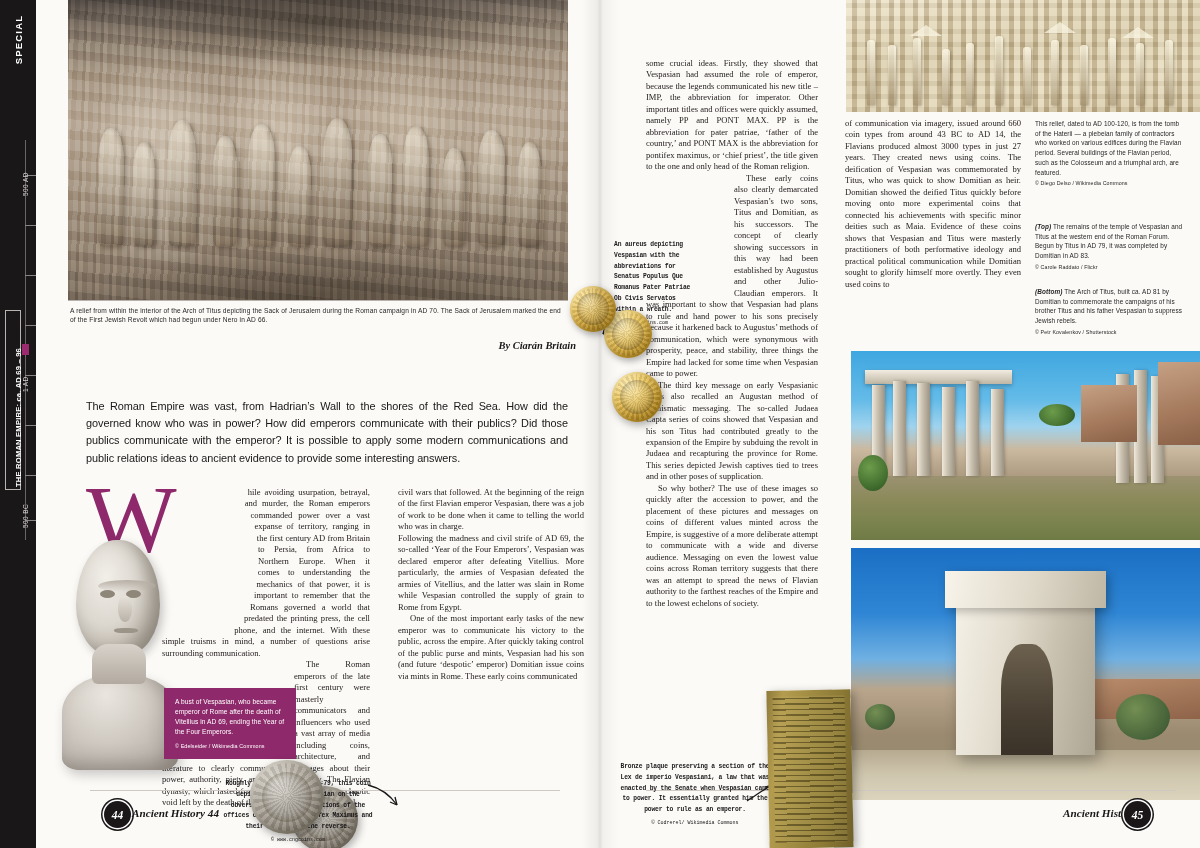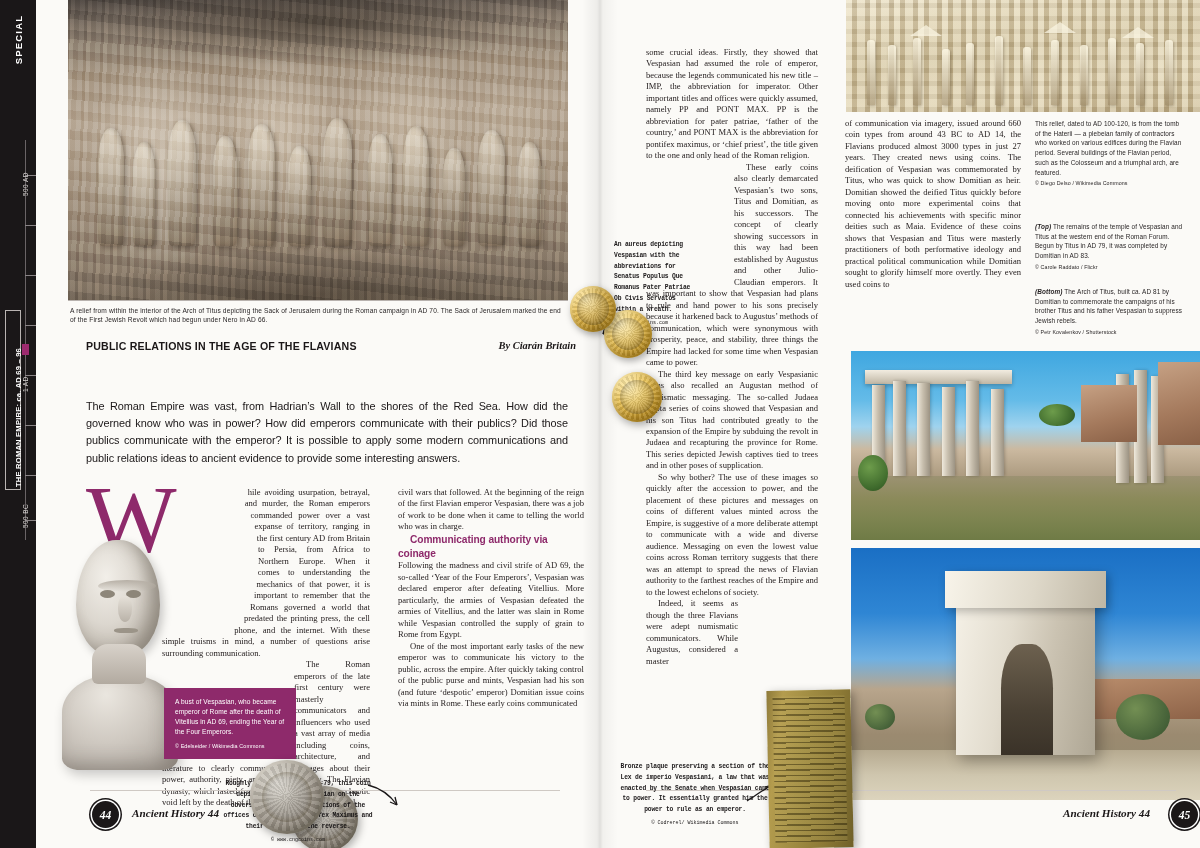--- a/index.html
+++ b/index.html
@@ -179,7 +179,7 @@
   .c1 .wrapbust { float:left; width: 96px; height: 148px; shape-outside: ellipse(); }
   .c1 .wrapcap  { float:left; width: 132px; height: 96px; clear: left; }
   .c2 { left: 362px; top: 487px;  width: 186px; }
-  .c3 { left: 646px; top: 47px;   width: 172px; }
+  .c3 { left: 646px; top: 58px;   width: 172px; }
   .c3 .wrapaur { float:left; width: 82px; height: 118px; margin: 2px 6px 2px 0; }
   .c4 { left: 845px; top: 118px;  width: 176px; }
   .c3 .wrapplaque { float:right; width: 80px; height: 150px; }

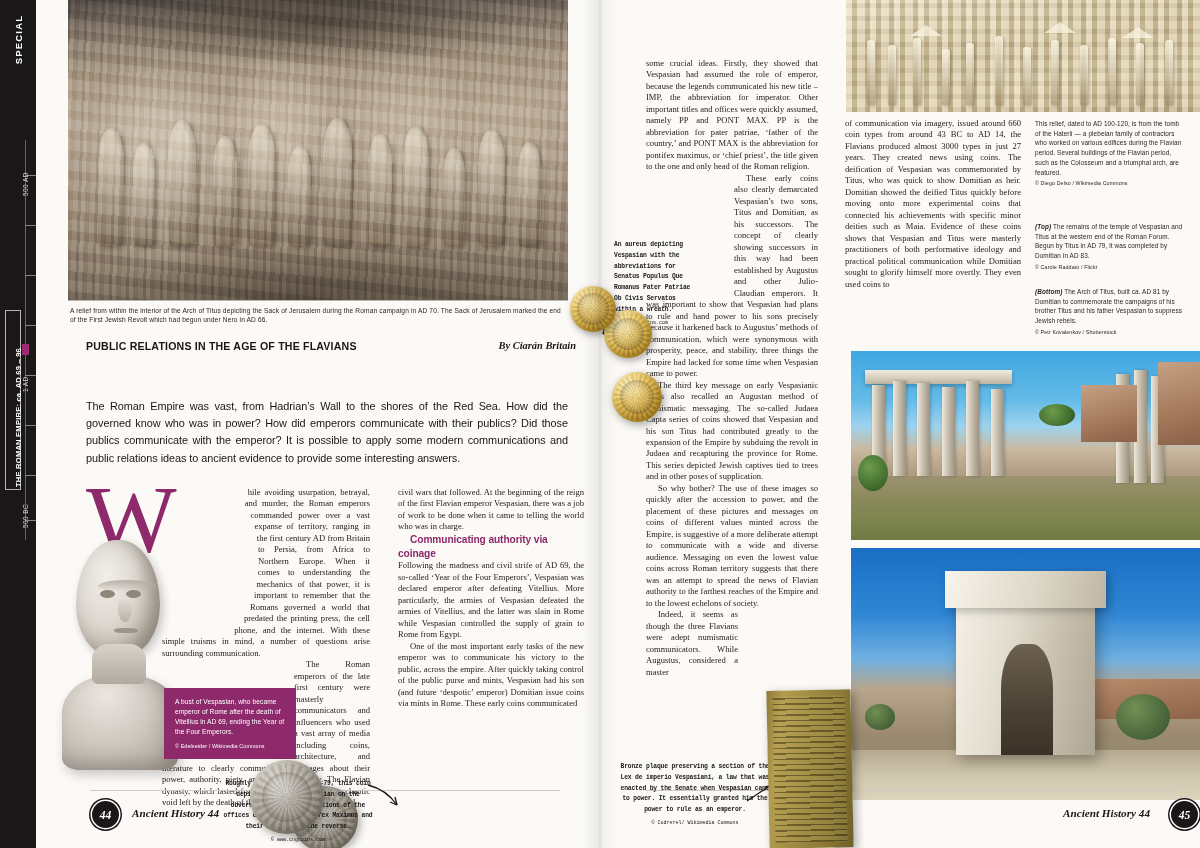--- a/index.html
+++ b/index.html
@@ -471,7 +471,6 @@
 
     <div class="hero-cap">A relief from within the interior of the Arch of Titus depicting the Sack of Jerusalem during the Roman campaign in AD 70. The Sack of Jerusalem marked the end of the First Jewish Revolt which had begun under Nero in AD 66.</div>
 
-    <div class="kicker">PUBLIC RELATIONS IN THE AGE OF THE FLAVIANS</div>
     <div class="byline">By Ciarán Britain</div>
     <div class="standfirst">The Roman Empire was vast, from Hadrian’s Wall to the shores of the Red Sea. How did the governed know who was in power? How did emperors communicate with their publics? Did those publics communicate with the emperor? It is possible to apply some modern communications and public relations ideas to ancient evidence to provide some interesting answers.</div>
 

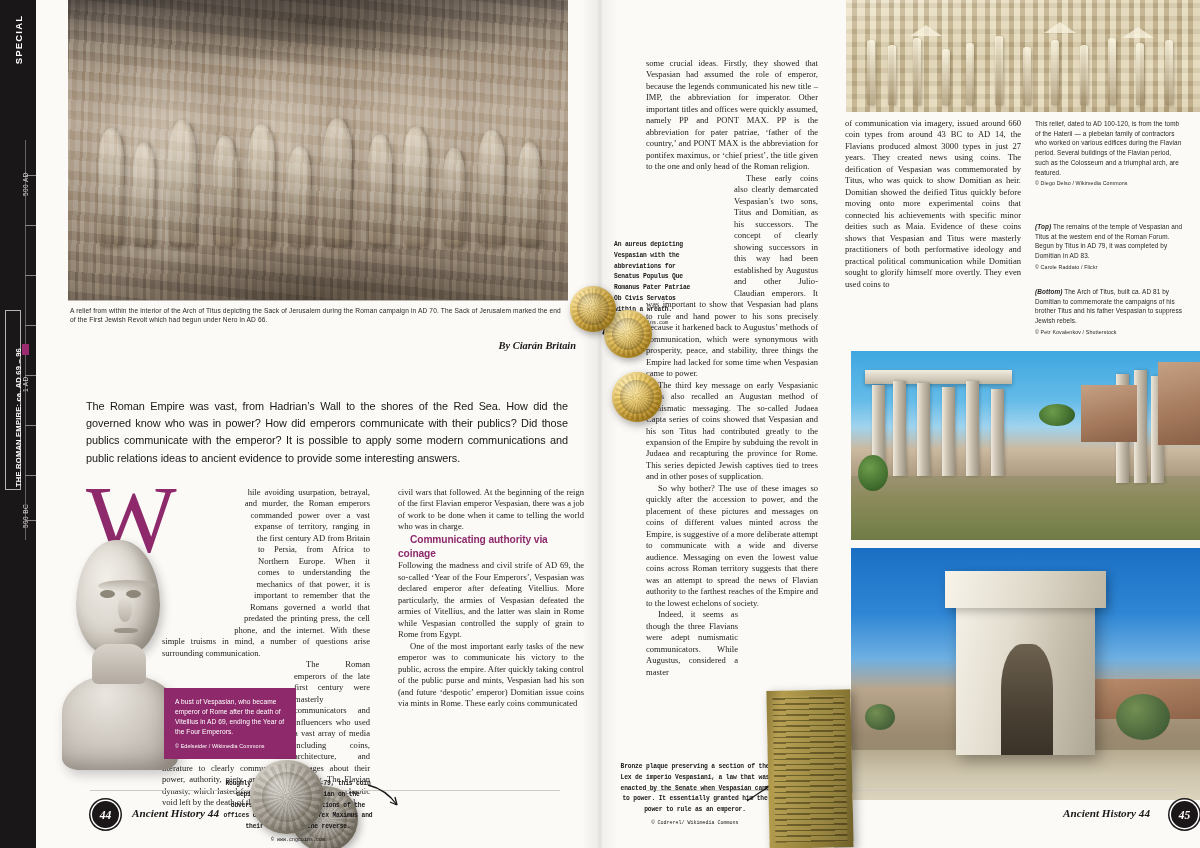--- a/index.html
+++ b/index.html
@@ -502,7 +502,6 @@
 
     <div class="col c2">
       <p class="noind">civil wars that followed. At the beginning of the reign of the first Flavian emperor Vespasian, there was a job of work to be done when it came to telling the world who was in charge.</p>
-      <p class="subhead">Communicating authority via coinage</p>
       <p class="noind">Following the madness and civil strife of AD 69, the so-called ‘Year of the Four Emperors’, Vespasian was declared emperor after defeating Vitellius. More particularly, the armies of Vespasian defeated the armies of Vitellius, and the latter was slain in Rome while Vespasian controlled the supply of grain to Rome from Egypt.</p>
       <p>One of the most important early tasks of the new emperor was to communicate his victory to the public, across the empire. After quickly taking control of the public purse and mints, Vespasian had his son (and future ‘despotic’ emperor) Domitian issue coins via mints in Rome. These early coins communicated</p>
     </div>

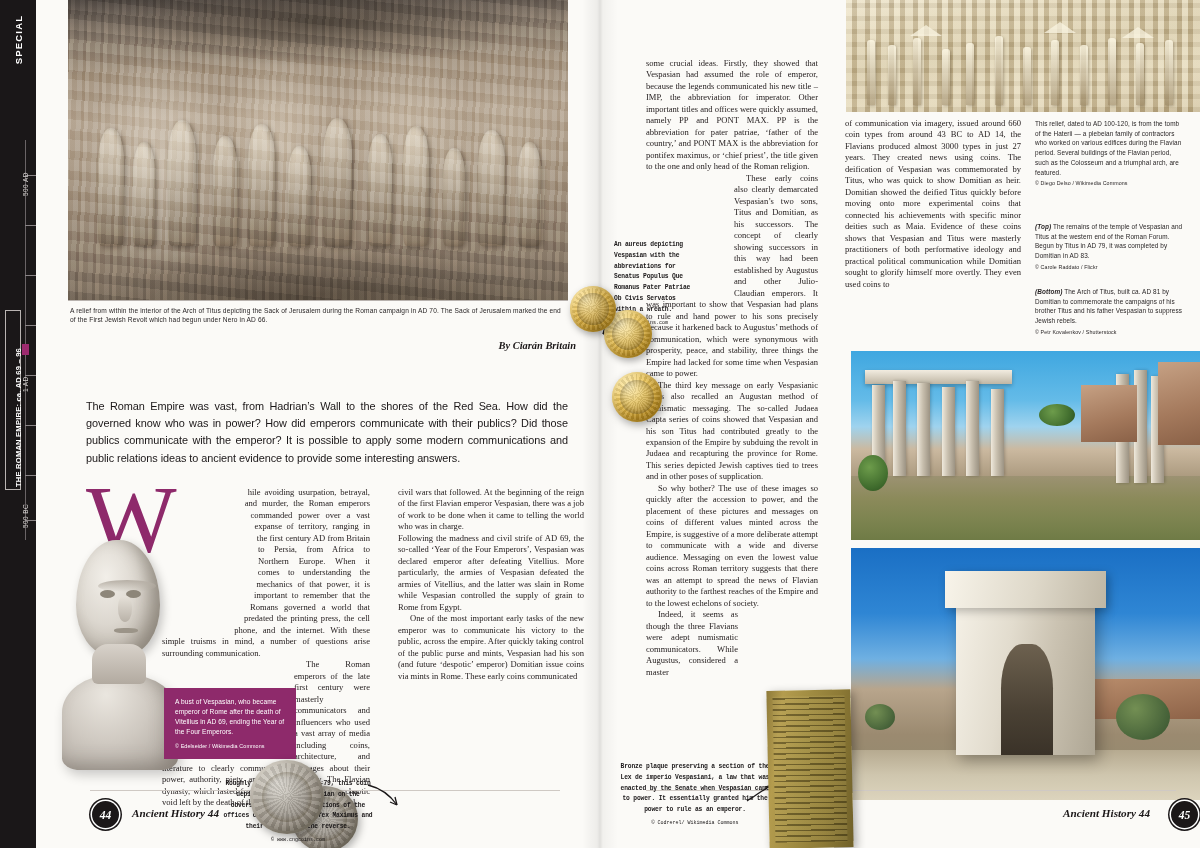--- a/index.html
+++ b/index.html
@@ -558,7 +558,6 @@
     <p>The third key message on early Vespasianic coins also recalled an Augustan method of numismatic messaging. The so-called Judaea Capta series of coins showed that Vespasian and his son Titus had contributed greatly to the expansion of the Empire by subduing the revolt in Judaea and recapturing the province for Rome. This series depicted Jewish captives tied to trees and in other poses of supplication.</p>
     <p>So why bother? The use of these images so quickly after the accession to power, and the placement of these pictures and messages on coins of different values minted across the Empire, is suggestive of a more deliberate attempt to communicate with a wide and diverse audience. Messaging on even the lowest value coins across Roman territory suggests that there was an attempt to spread the news of Flavian authority to the farthest reaches of the Empire and to the lowest echelons of society.</p>
     <div class="wrapplaque"></div>
-    <p>Indeed, it seems as though the three Flavians were adept numismatic communicators. While Augustus, considered a master</p>
   </div>
 
   <div class="hand hand-3">

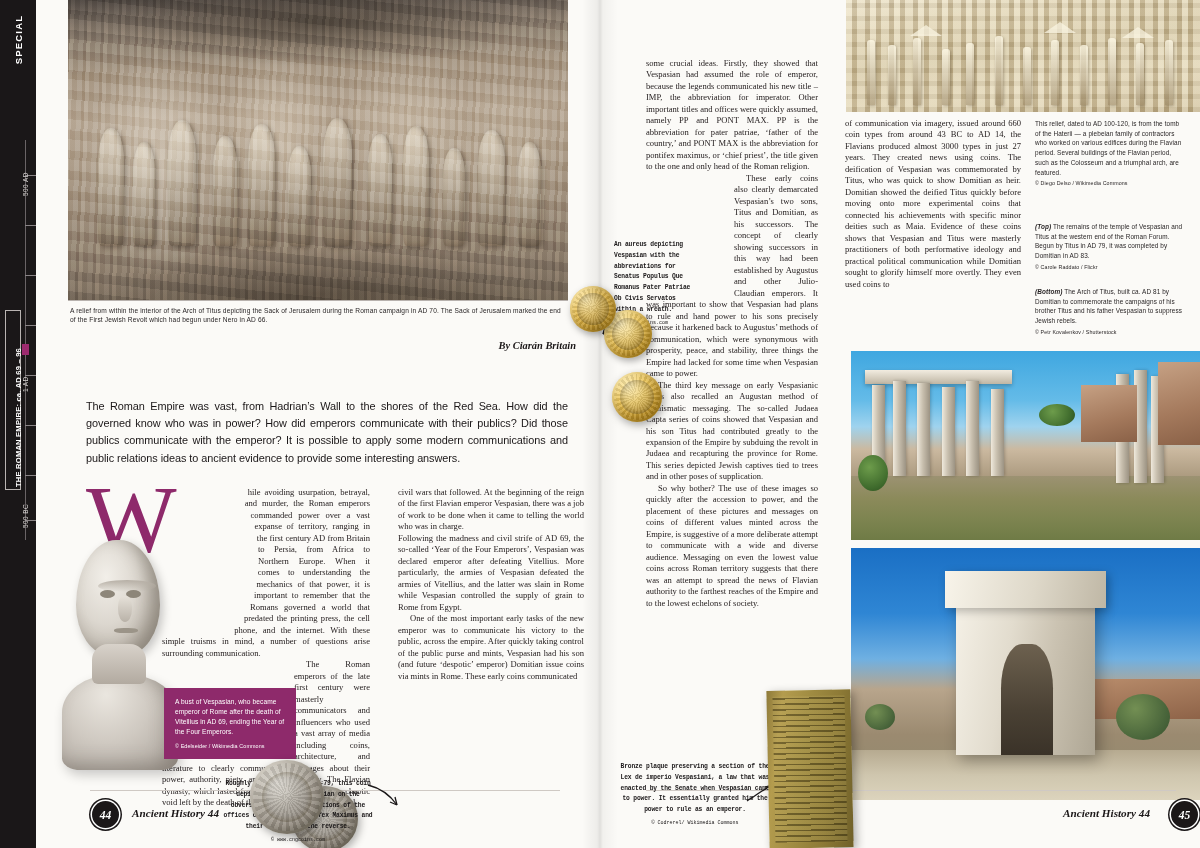--- a/index.html
+++ b/index.html
@@ -525,7 +525,7 @@
     </svg>
 
     <div class="footline" style="left:54px; top:790px; width:470px;"></div>
-    <div class="folio-badge" style="left:56px; top:801px;">44</div>
+    <div class="folio-badge" style="left:68px; top:801px;">44</div>
     <div class="folio-text" style="left:96px; top:807px;">Ancient History 44</div>
   </div>
 

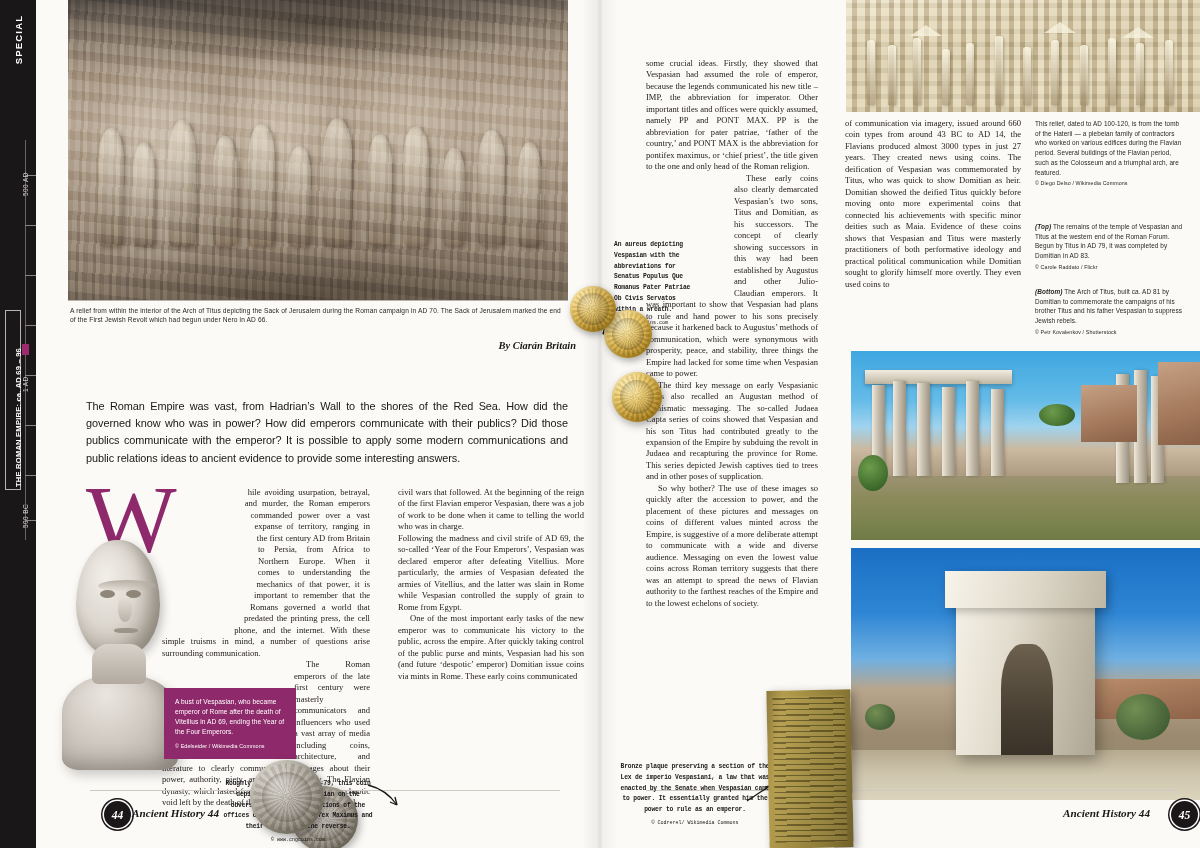--- a/index.html
+++ b/index.html
@@ -642,7 +642,7 @@
 
   <div class="footline" style="left:646px; top:790px; width:530px;"></div>
   <div class="folio-text" style="left:1063px; top:807px;">Ancient History 44</div>
-  <div class="folio-badge" style="left:1171px; top:801px;text-align:right;">45</div>
+  <div class="folio-badge" style="left:1124px; top:801px;text-align:right;">45</div>
 
 </div>
 

